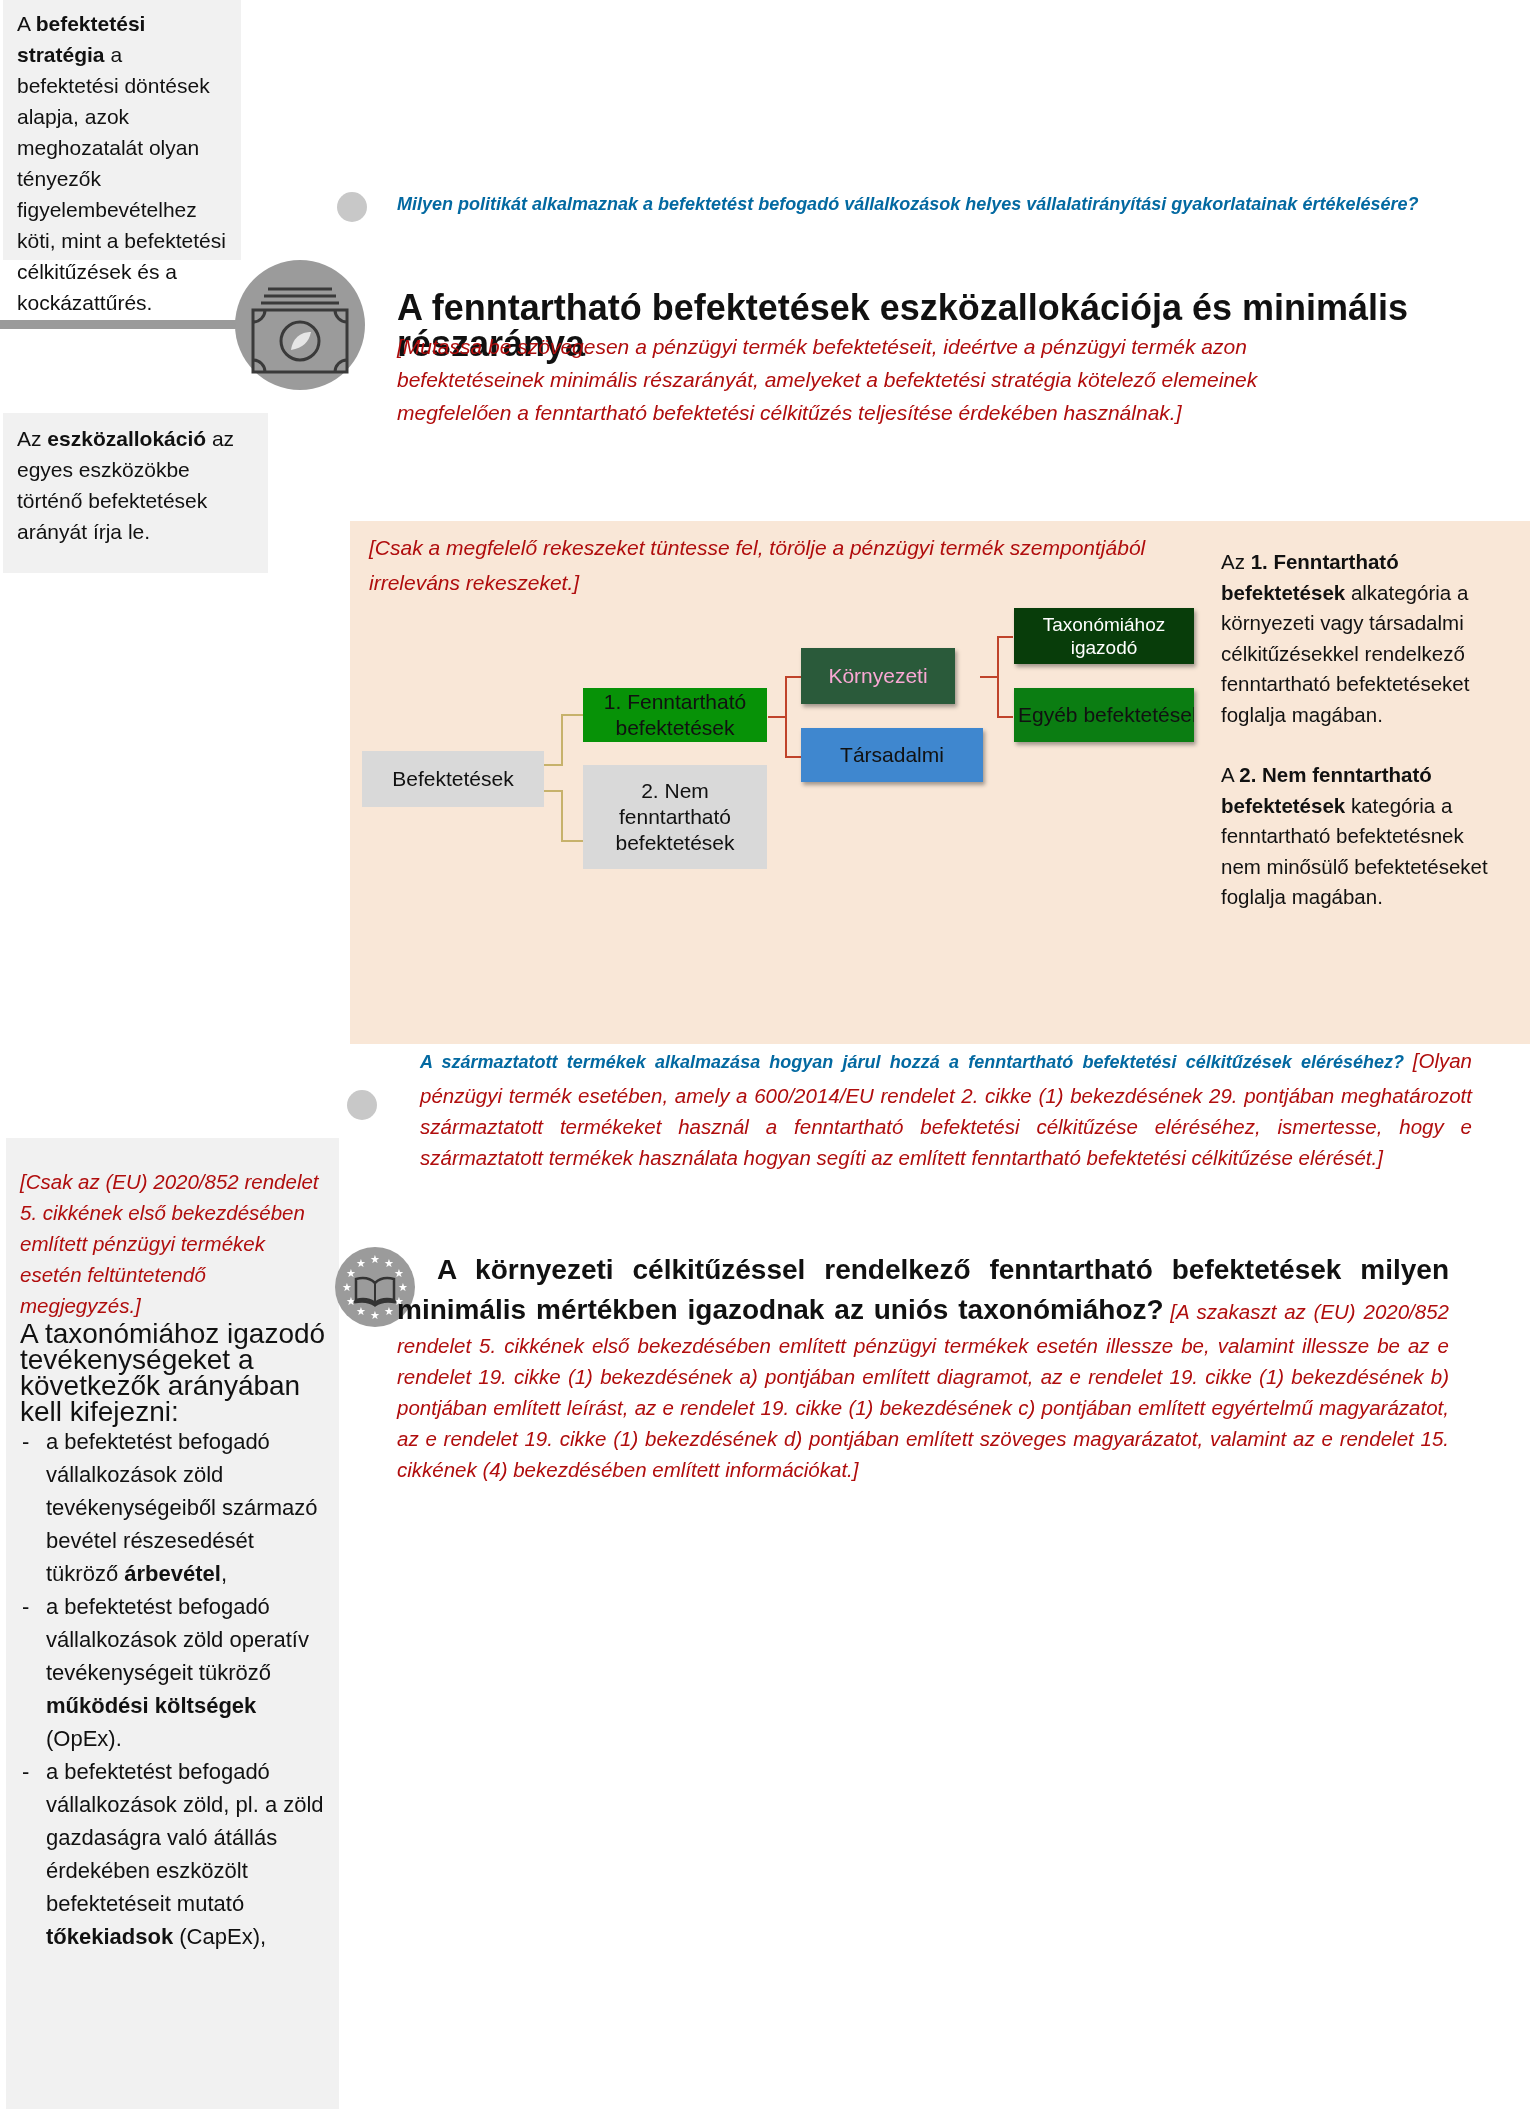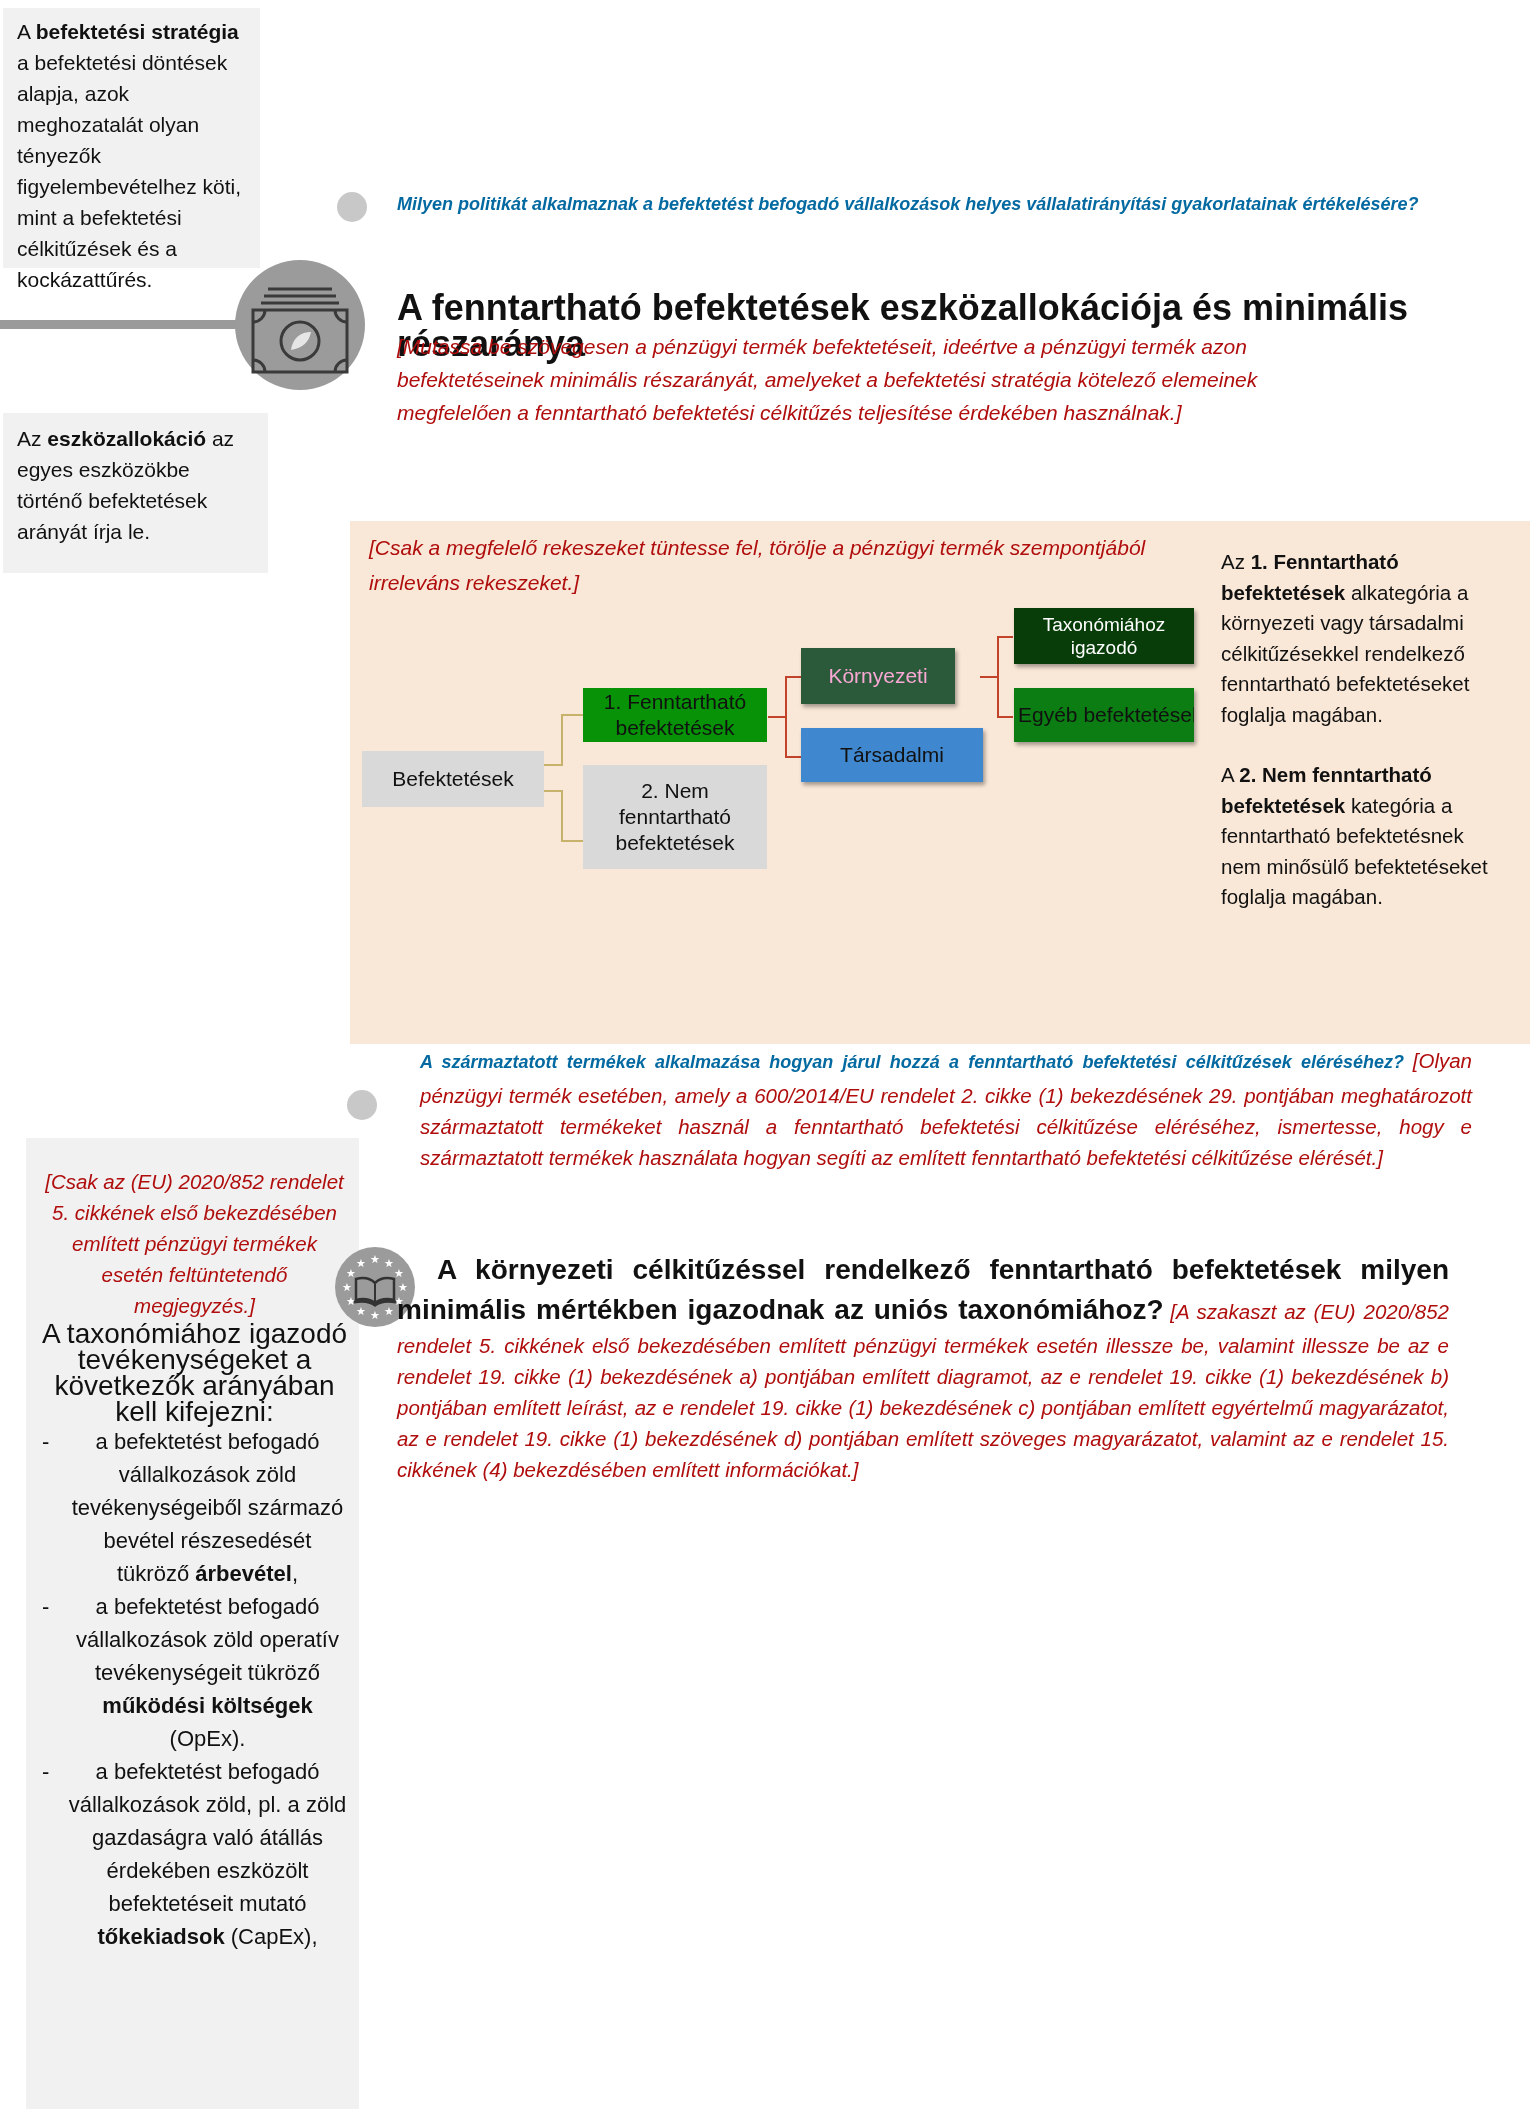--- a/index.html
+++ b/index.html
@@ -27,7 +27,7 @@
 </head>
 <body>
 
-<div class="abs gray-panel" style="left:3px; top:8px; width:257px; height:260px; padding:8px 12px 12px 14px;">
+<div class="abs gray-panel" style="left:3px; top:0; width:238px; height:260px; padding:8px 12px 12px 14px;">
   <div class="side-text">
     <span>A </span><b>befektetési stratégia</b><span> a befektetési döntések alapja, azok meghozatalát olyan tényezők figyelembevételhez köti, mint a befektetési célkitűzések és a kockázattűrés.</span>
   </div>

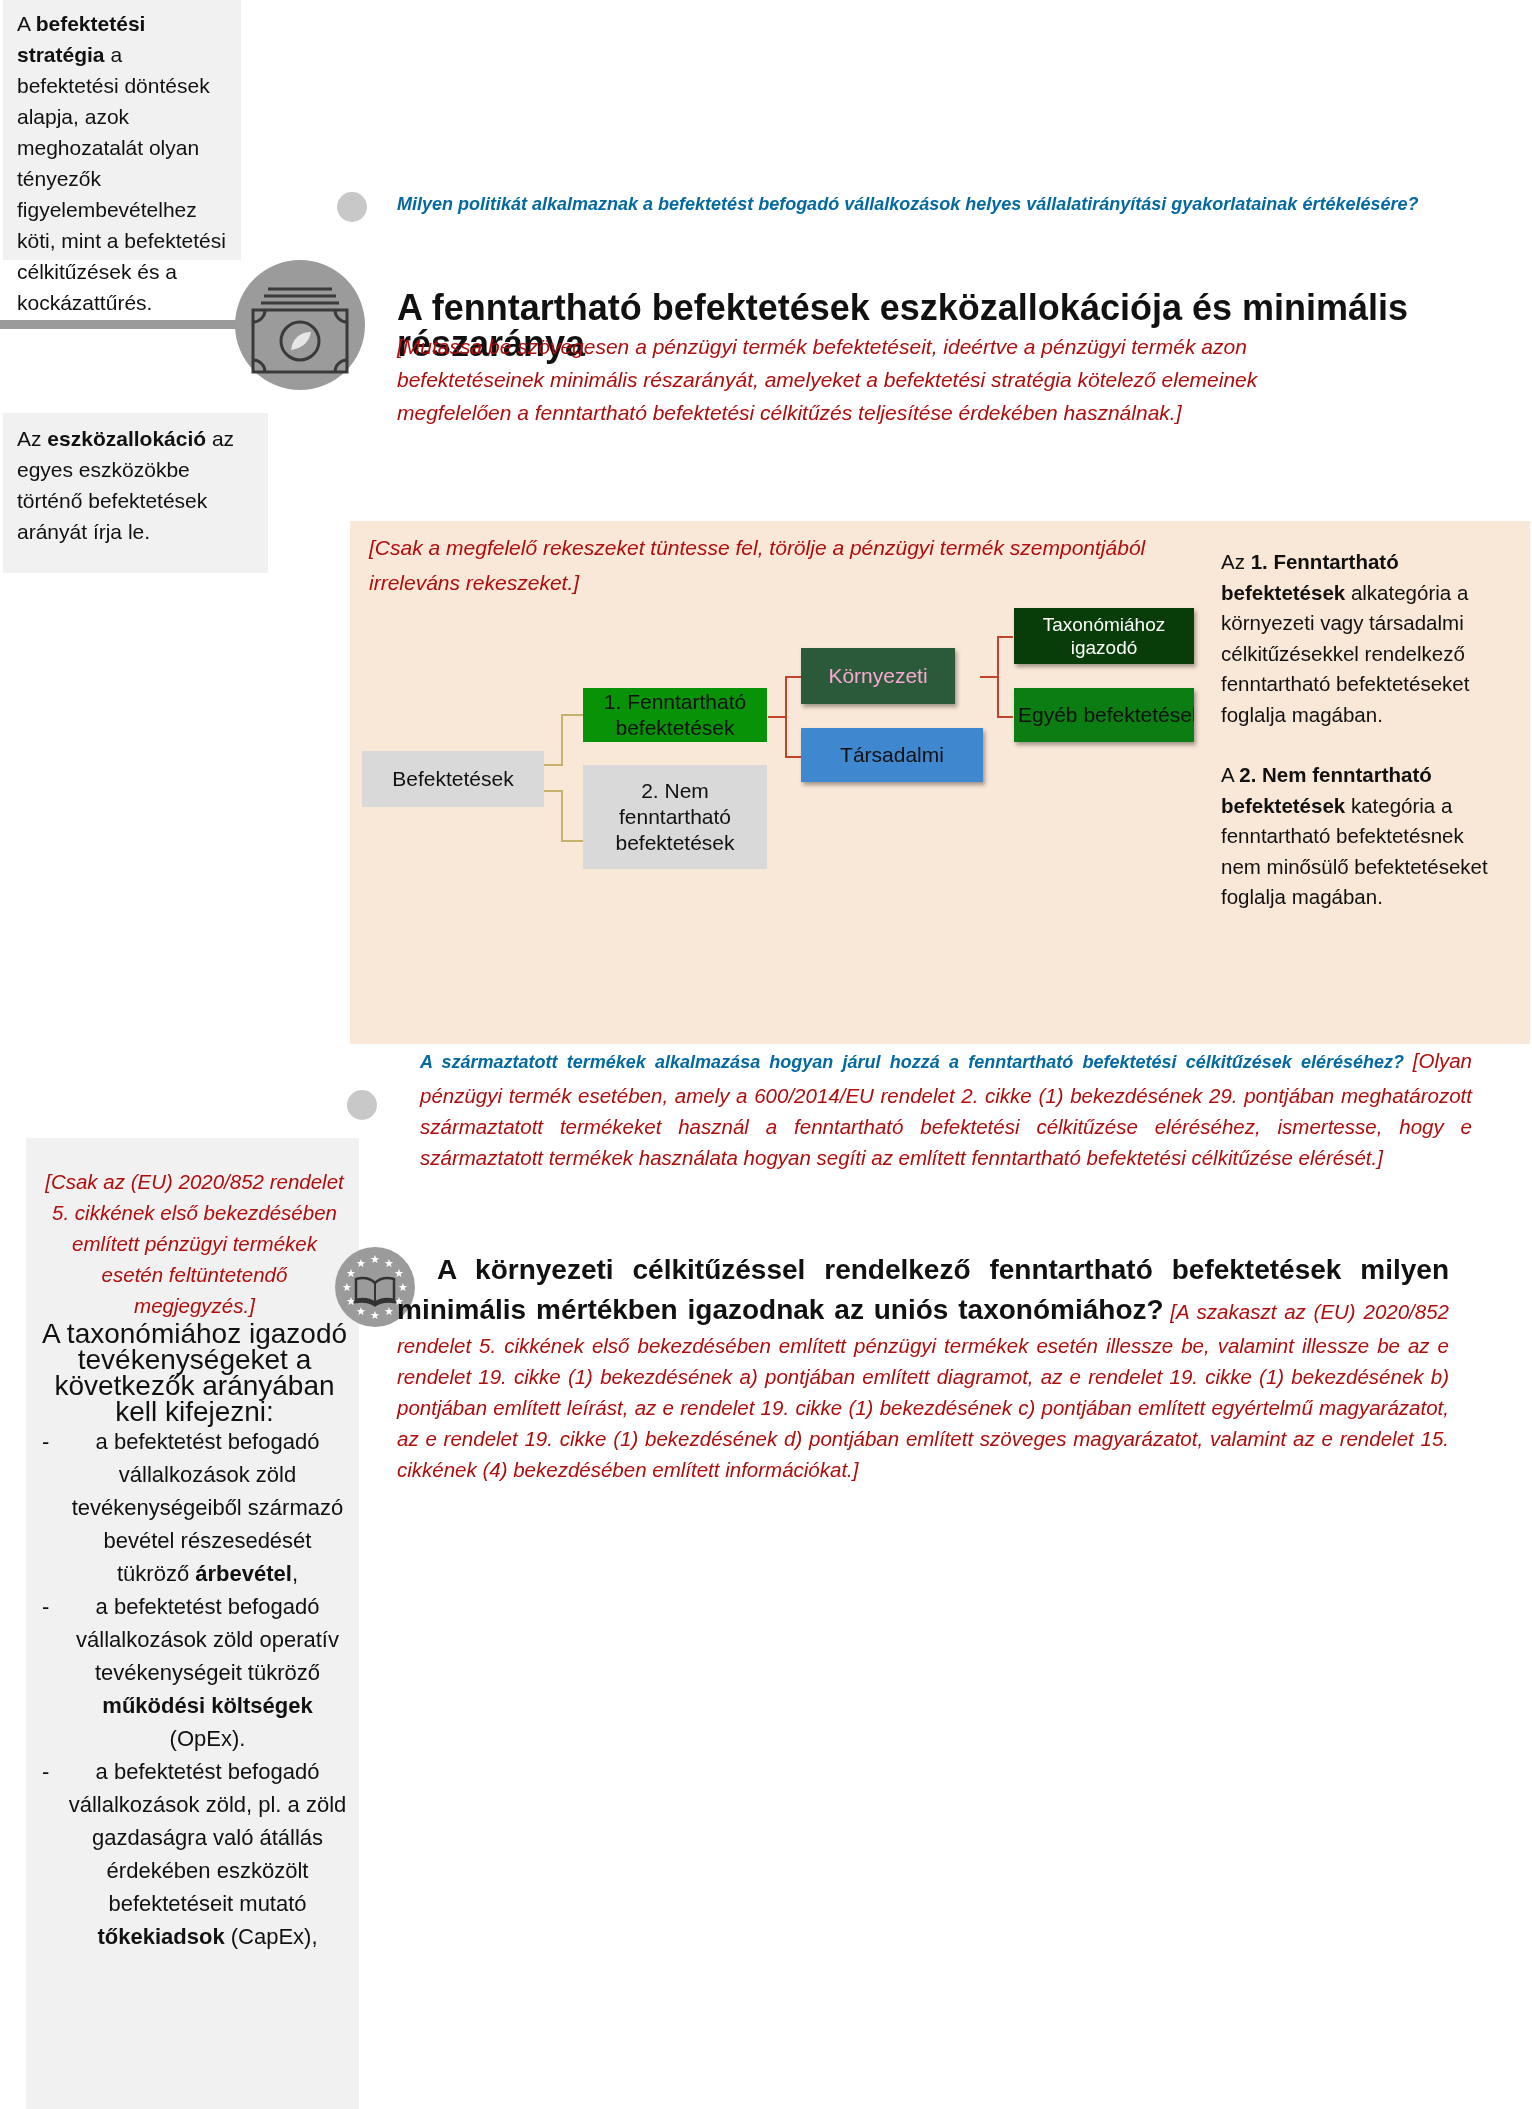--- a/index.html
+++ b/index.html
@@ -57,7 +57,7 @@
   </div>
 </div>
 
-<div class="abs gray-panel" style="left:26px; top:1138px; width:333px; height:971px; padding:28px 10px 0 14px;text-align:center;">
+<div class="abs gray-panel" style="left:6px; top:1138px; width:333px; height:971px; padding:28px 10px 0 14px;">
   <div class="side-text red ital" style="font-size:20.5px;">[Csak az (EU) 2020/852 rendelet 5. cikkének első bekezdésében említett pénzügyi termékek esetén feltüntetendő megjegyzés.]</div>
   <div class="side-text" style="line-height:26px; font-size:28px;">A taxonómiához igazodó tevékenységeket a következők arányában kell kifejezni:</div>
   <ul class="dash side-text" style="line-height:33px; font-size:22px;">

